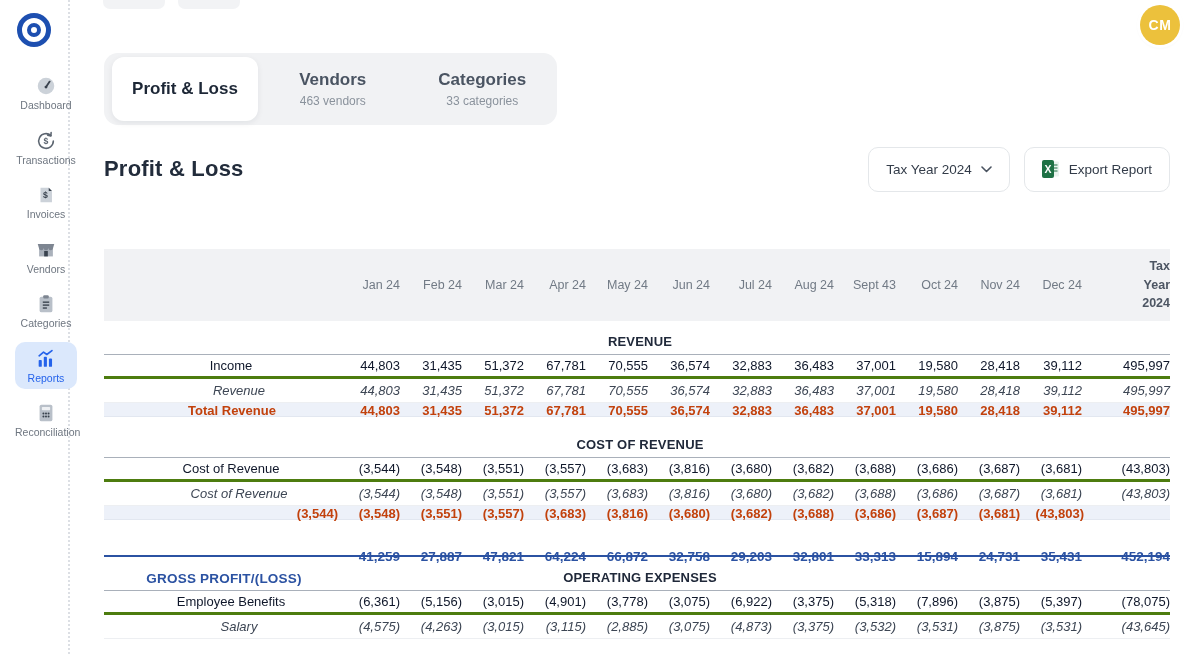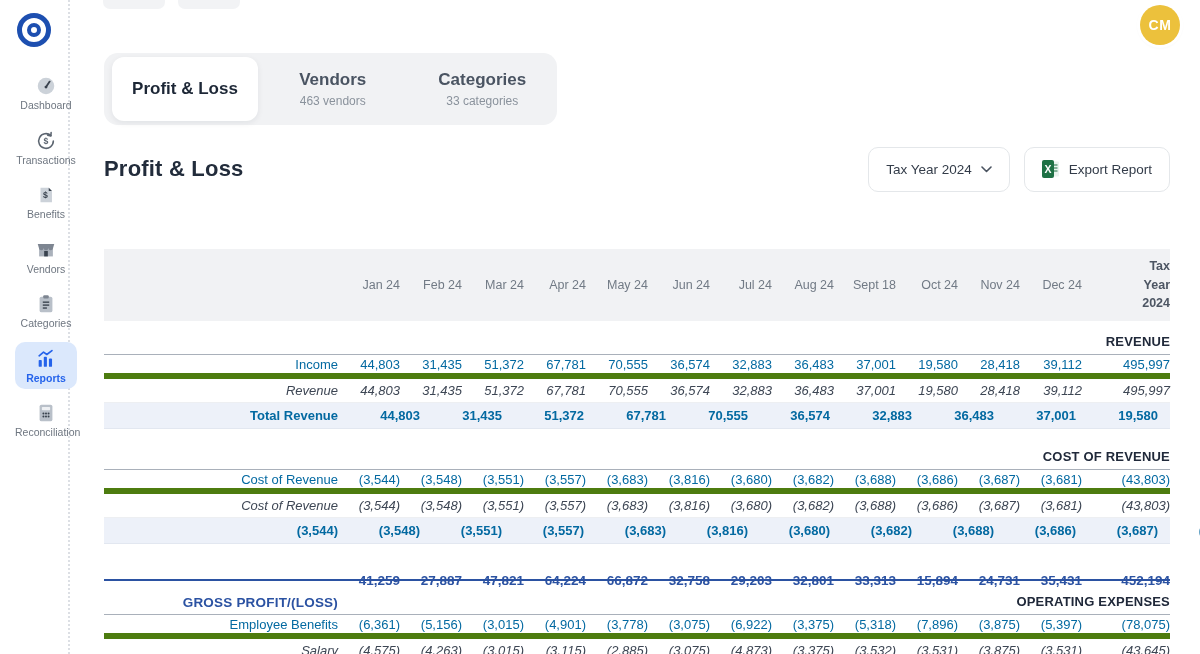--- a/index.html
+++ b/index.html
@@ -109,7 +109,7 @@
               <text x="11.5" y="15.5" font-size="9.5" text-anchor="middle" fill="#39424e" font-weight="bold" font-family="Liberation Sans,sans-serif">$</text>
             </svg>
           </span>
-          <div class="lbl">Benefits</div>
+          <div class="lbl">Invoices</div>
         </div>
         <div class="nav-item">
           <span class="ic">

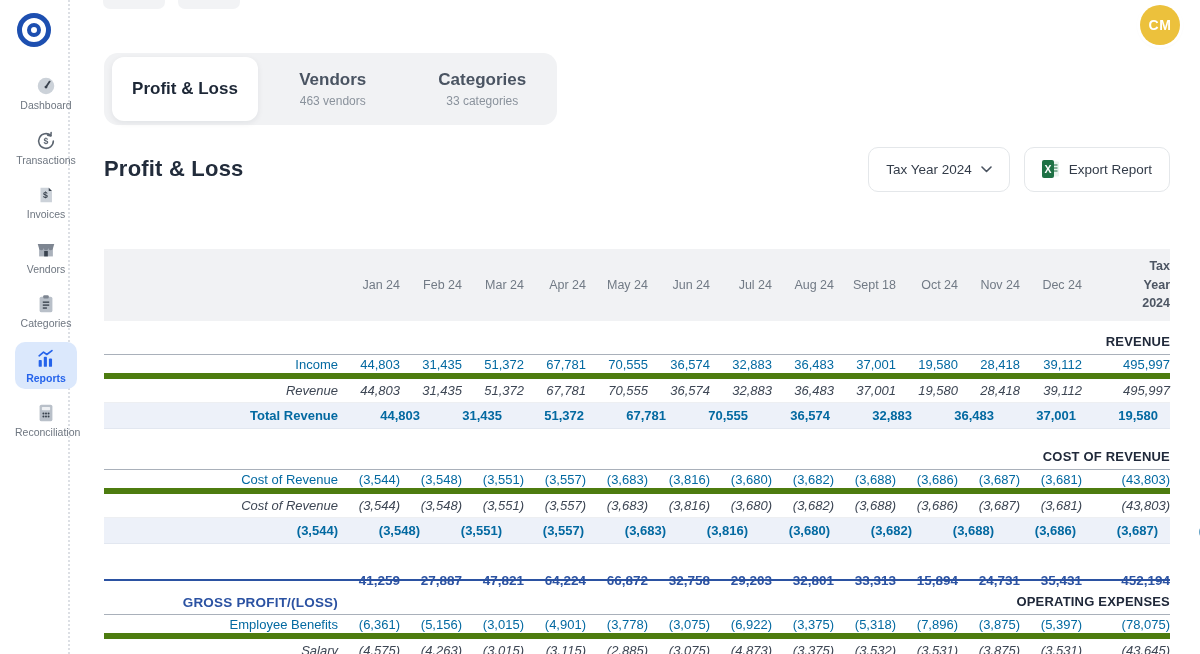--- a/index.html
+++ b/index.html
@@ -224,7 +224,7 @@
           <div class="c">Jun 24</div>
           <div class="c">Jul 24</div>
           <div class="c">Aug 24</div>
-          <div class="c">Sept 18</div>
+          <div class="c">Sept 43</div>
           <div class="c">Oct 24</div>
           <div class="c">Nov 24</div>
           <div class="c">Dec 24</div>

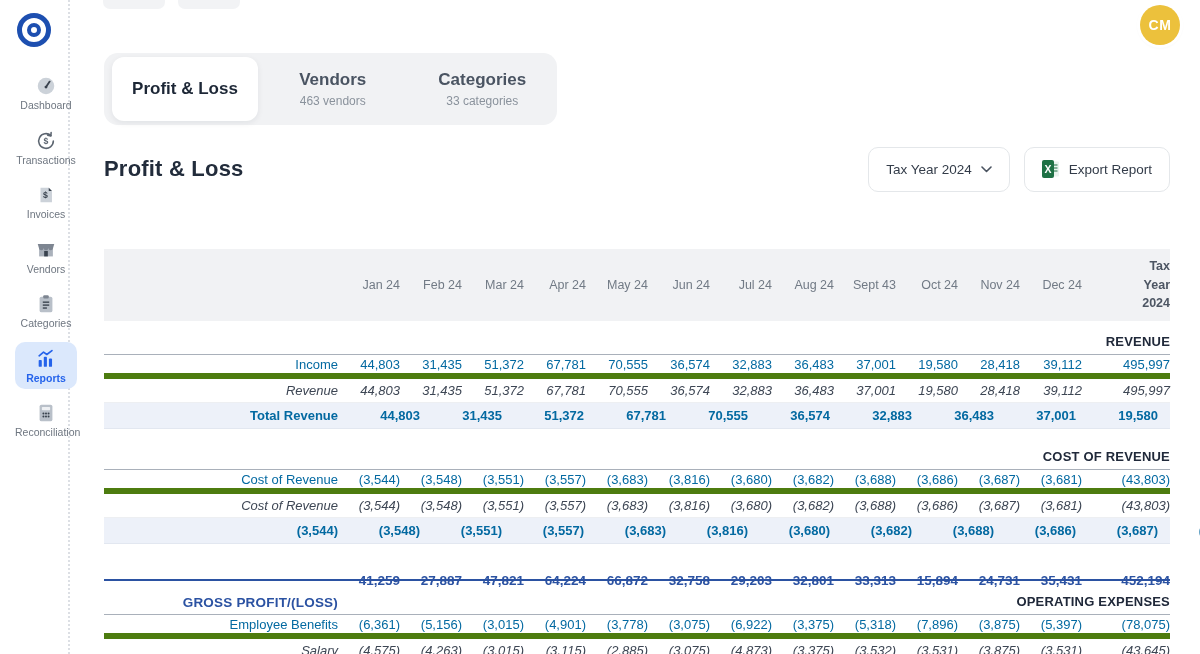--- a/index.html
+++ b/index.html
@@ -53,7 +53,7 @@
   .trow{display:grid;grid-template-columns:236px repeat(12,62px) 1fr;align-items:center;box-sizing:border-box;}
   .trow .c{text-align:right;padding-right:2px;white-space:nowrap;}
   .trow .c:last-child{padding-right:0;}
-  .trow .lab{text-align:right;white-space:nowrap;}
+  .trow .lab{text-align:center;white-space:nowrap;}
 
   .thead{height:72px;background:#f1f2f4;font-size:12.5px;color:#717a85;}
   .thead .c.tax{font-weight:600;color:#4d5663;line-height:1.5;white-space:normal;}

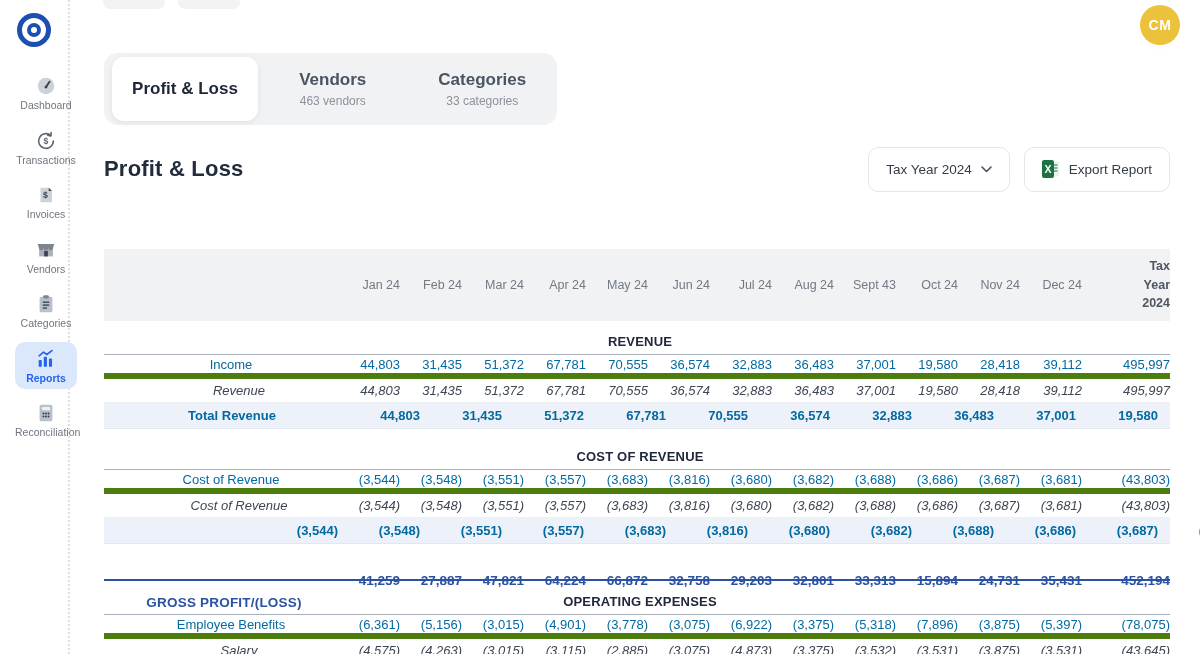--- a/index.html
+++ b/index.html
@@ -61,7 +61,7 @@
 
   .r-section{height:26px;margin-top:8px;border-bottom:1.5px solid #a9b0ba;}
   .r-section .lab{font-size:13px;font-weight:700;color:#20293a;padding-left:6px;letter-spacing:.2px;}
-  .r-item{height:24px;border-bottom:6px solid #4d7c0f;font-size:13px;color:#0369a1;}
+  .r-item{height:24px;border-bottom:3px solid #4d7c0f;font-size:13px;color:#0f172a;}
   .r-item .lab{padding-left:20px;}
   .r-subitem{height:24px;border-bottom:1px solid #edeff2;font-size:13px;color:#3d4654;font-style:italic;}
   .r-subitem .lab{padding-left:36px;}

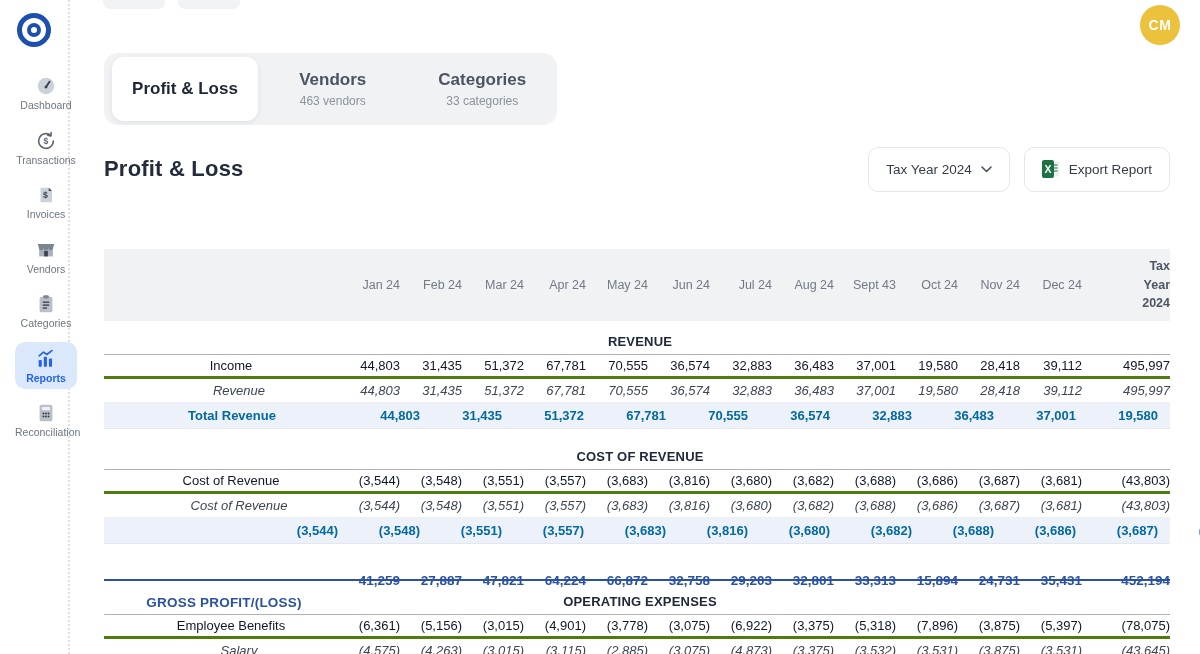--- a/index.html
+++ b/index.html
@@ -20,7 +20,7 @@
   .nav-item .ic{display:flex;justify-content:center;}
   .nav-item .lbl{font-size:10.5px;margin-top:3px;line-height:1.1;}
   .nav-item.active{background:#dbe8fc;color:var(--accent);}
-  .nav-item.active .lbl{font-weight:700;color:var(--accent);}
+  .nav-item.active .lbl{font-weight:400;color:var(--accent);}
 
   
   .pill{position:absolute;top:0;height:9px;width:62px;background:#f2f3f5;border-radius:0 0 7px 7px;}

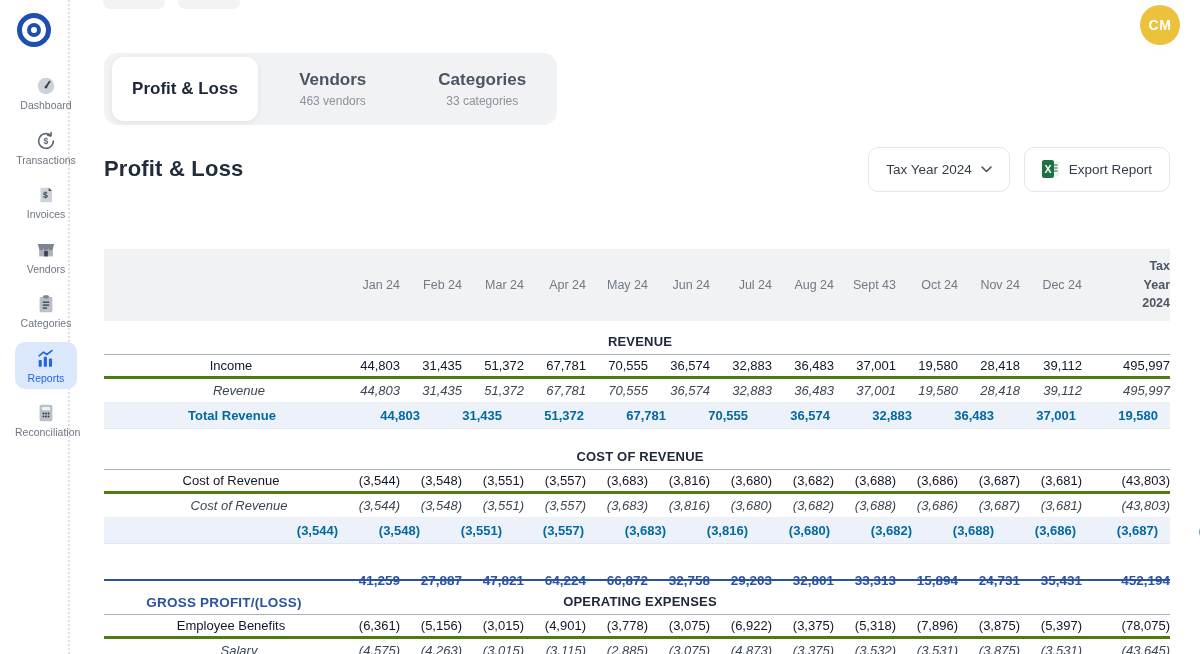--- a/index.html
+++ b/index.html
@@ -65,7 +65,7 @@
   .r-item .lab{padding-left:20px;}
   .r-subitem{height:24px;border-bottom:1px solid #edeff2;font-size:13px;color:#3d4654;font-style:italic;}
   .r-subitem .lab{padding-left:36px;}
-  .r-total{height:26px;background:var(--totalbg);border-bottom:1px solid #e2e7f0;font-size:13px;font-weight:700;color:#0369a1;gap:20px;}
+  .r-total{height:14px;background:var(--totalbg);border-bottom:1px solid #e2e7f0;font-size:13px;font-weight:700;color:#c2410c;}
   .r-total .lab{padding-left:22px;}
   .r-gross{height:30px;border-bottom:2.5px solid var(--gross);font-size:13.5px;font-weight:700;color:var(--gross);}
   .r-gross .lab{padding-left:6px;letter-spacing:.2px;margin-top:44px;}

